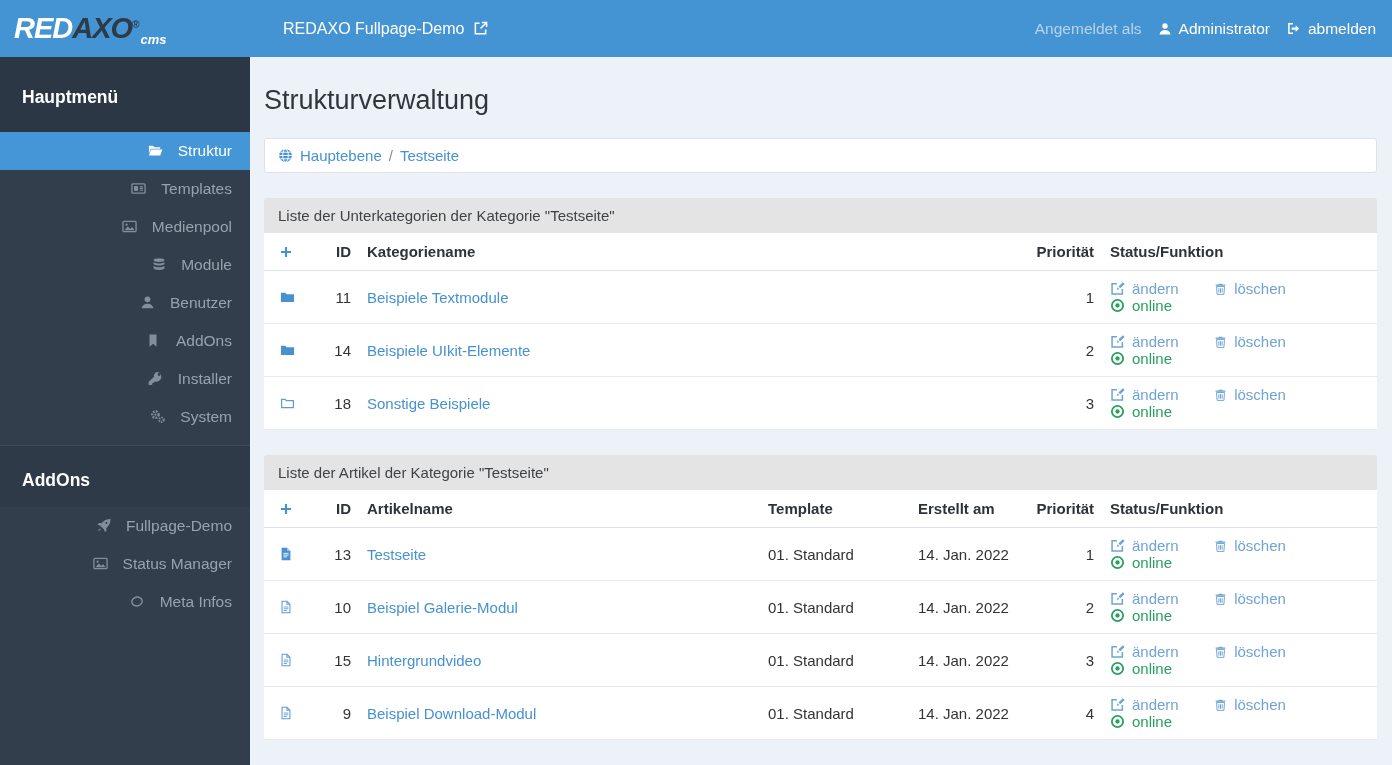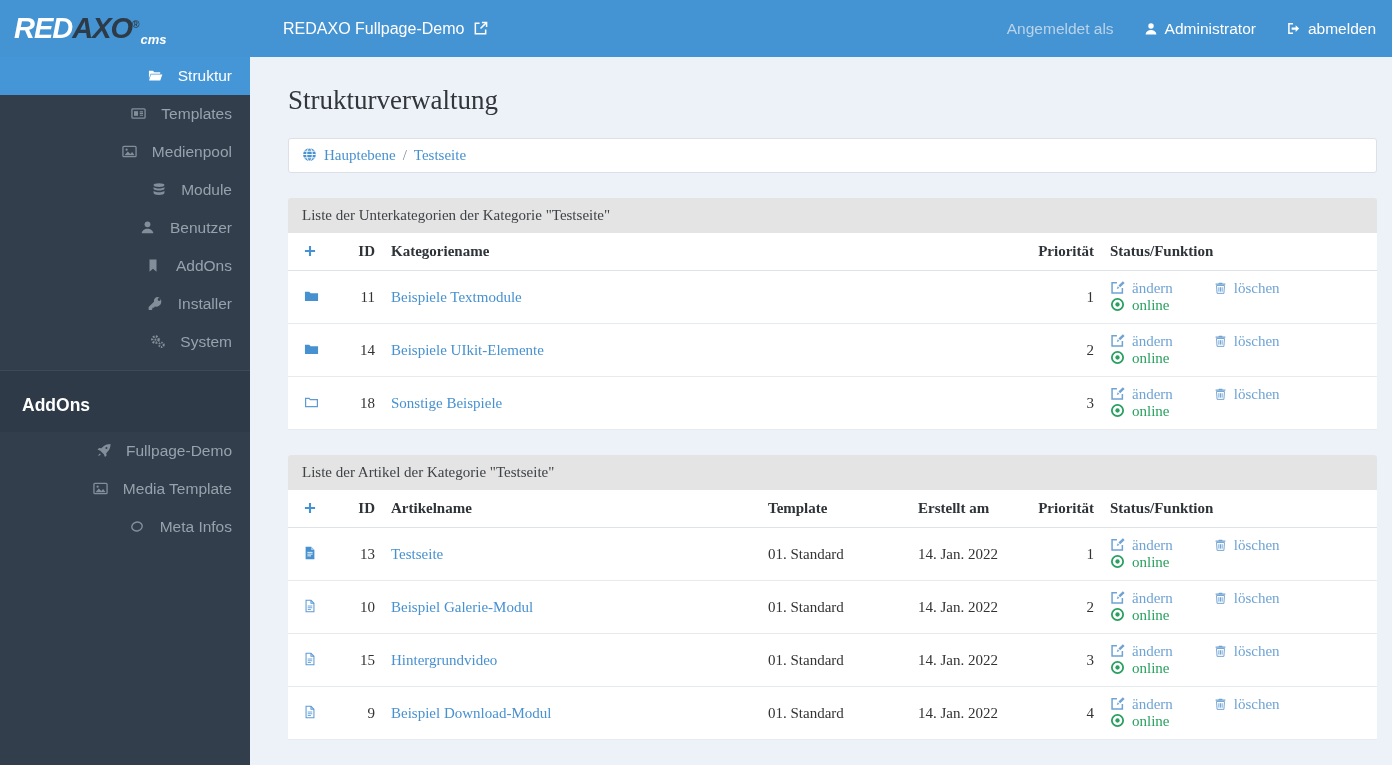--- a/index.html
+++ b/index.html
@@ -24,7 +24,7 @@
   .logo .reg { font-style:italic; font-weight:700; font-size:10px; color:#2d3a47; vertical-align:10px; }
   .logo .cms { font-style:italic; font-weight:700; font-size:13px; color:#ffffff; margin-left:1px; position:relative; top:6px; }
   .site-link { margin-left:33px; font-size:16px; color:#fff; display:inline-flex; gap:9px; }
-  .topbar-right { margin-left:auto; display:flex; align-items:center; gap:30px; padding-right:16px; font-size:15.5px; }
+  .topbar-right { margin-left:auto; display:flex; align-items:center; gap:16px; padding-right:16px; font-size:15.5px; }
   .muted-label { color:#b9d3ea; }
   .topbar-right a { color:#fff; display:inline-flex; align-items:center; gap:7px; }
 

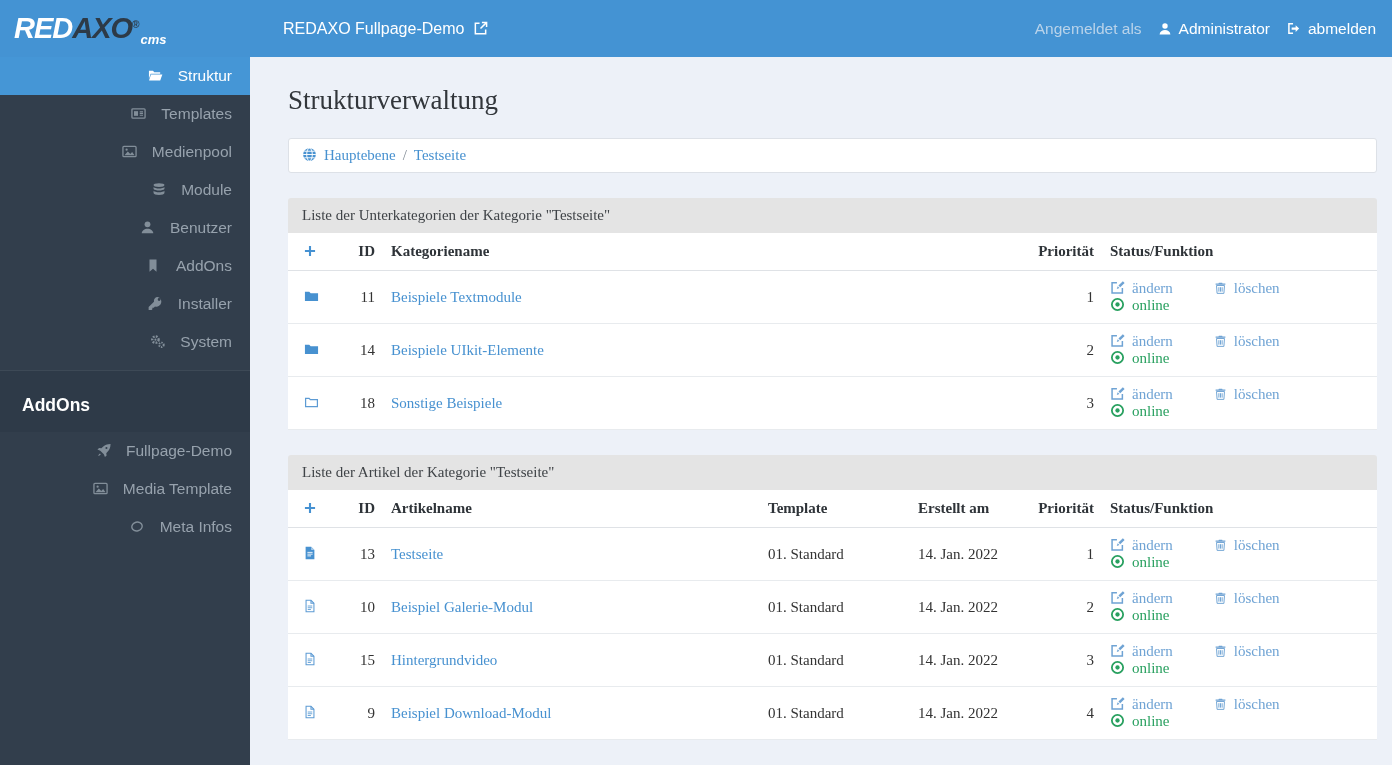--- a/index.html
+++ b/index.html
@@ -117,6 +117,7 @@
 </header>
 
 <nav class="sidebar">
+  <div class="nav-title">Hauptmenü</div>
 
   <div class="nav-item active">
     <span class="ico">

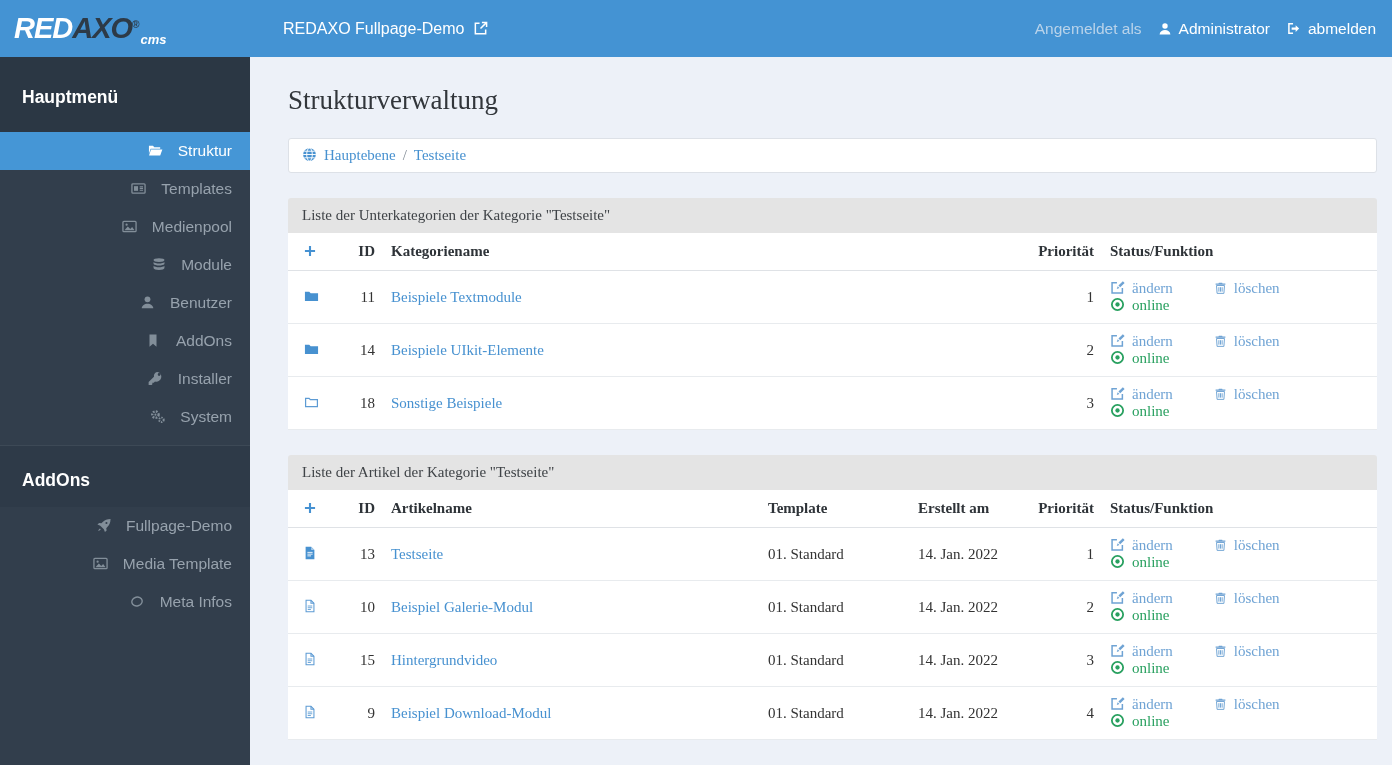--- a/index.html
+++ b/index.html
@@ -48,7 +48,7 @@
 
   
   .main {
-    margin-left:250px; height:708px; padding:24px 15px 30px 38px; overflow:hidden;font-family:Liberation Serif, serif;
+    margin-left:250px; height:708px; padding:24px 15px 30px 14px; overflow:hidden;
   }
   .page-title { font-size:27px; font-weight:400; color:#32363b; margin:4px 0 22px 0; }
   .breadcrumb {

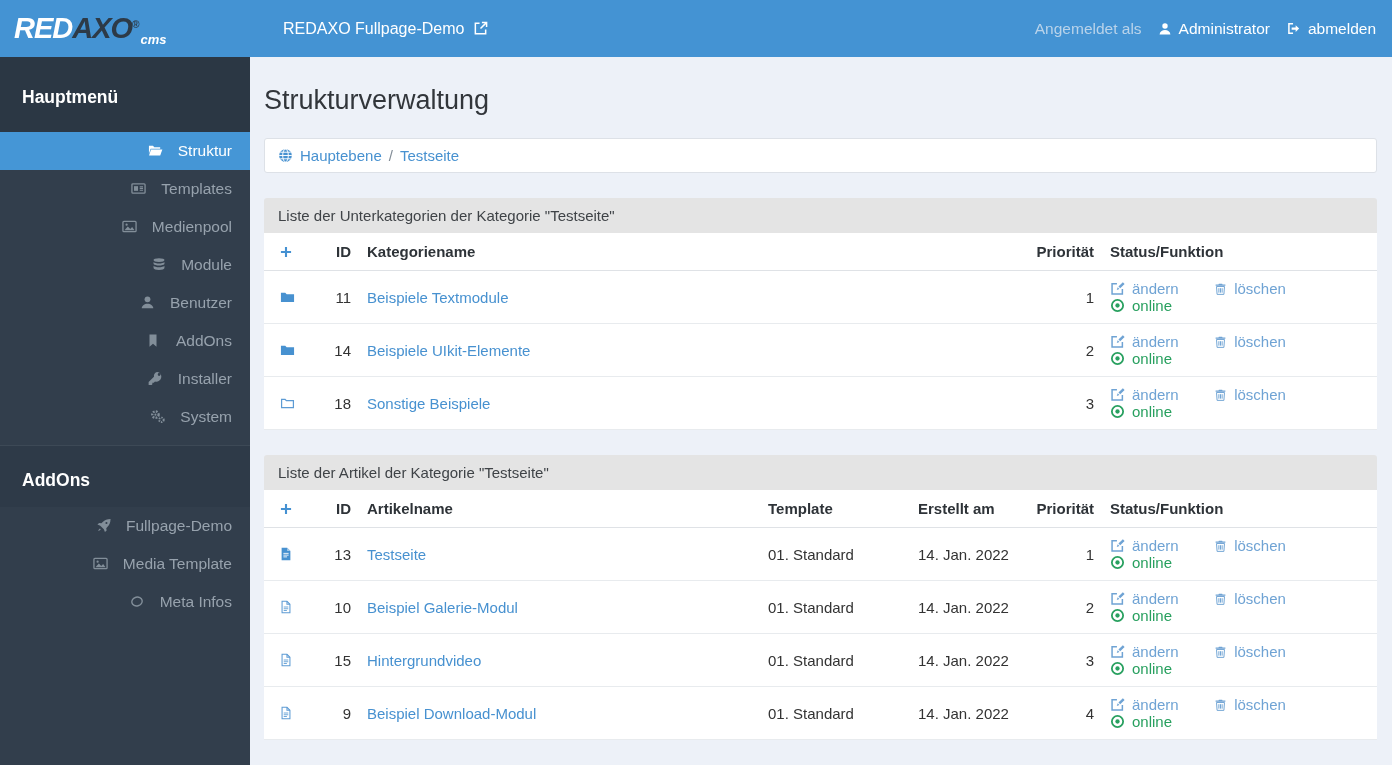--- a/index.html
+++ b/index.html
@@ -213,7 +213,7 @@
           <path d="M2.6 11.9 6.2 7.9l2.6 2.8 2-2.2 2.6 3.4z"></path>
         </svg>
     </span>
-    <span>Media Template</span>
+    <span>Status Manager</span>
   </div>
   <div class="nav-item">
     <span class="ico">

